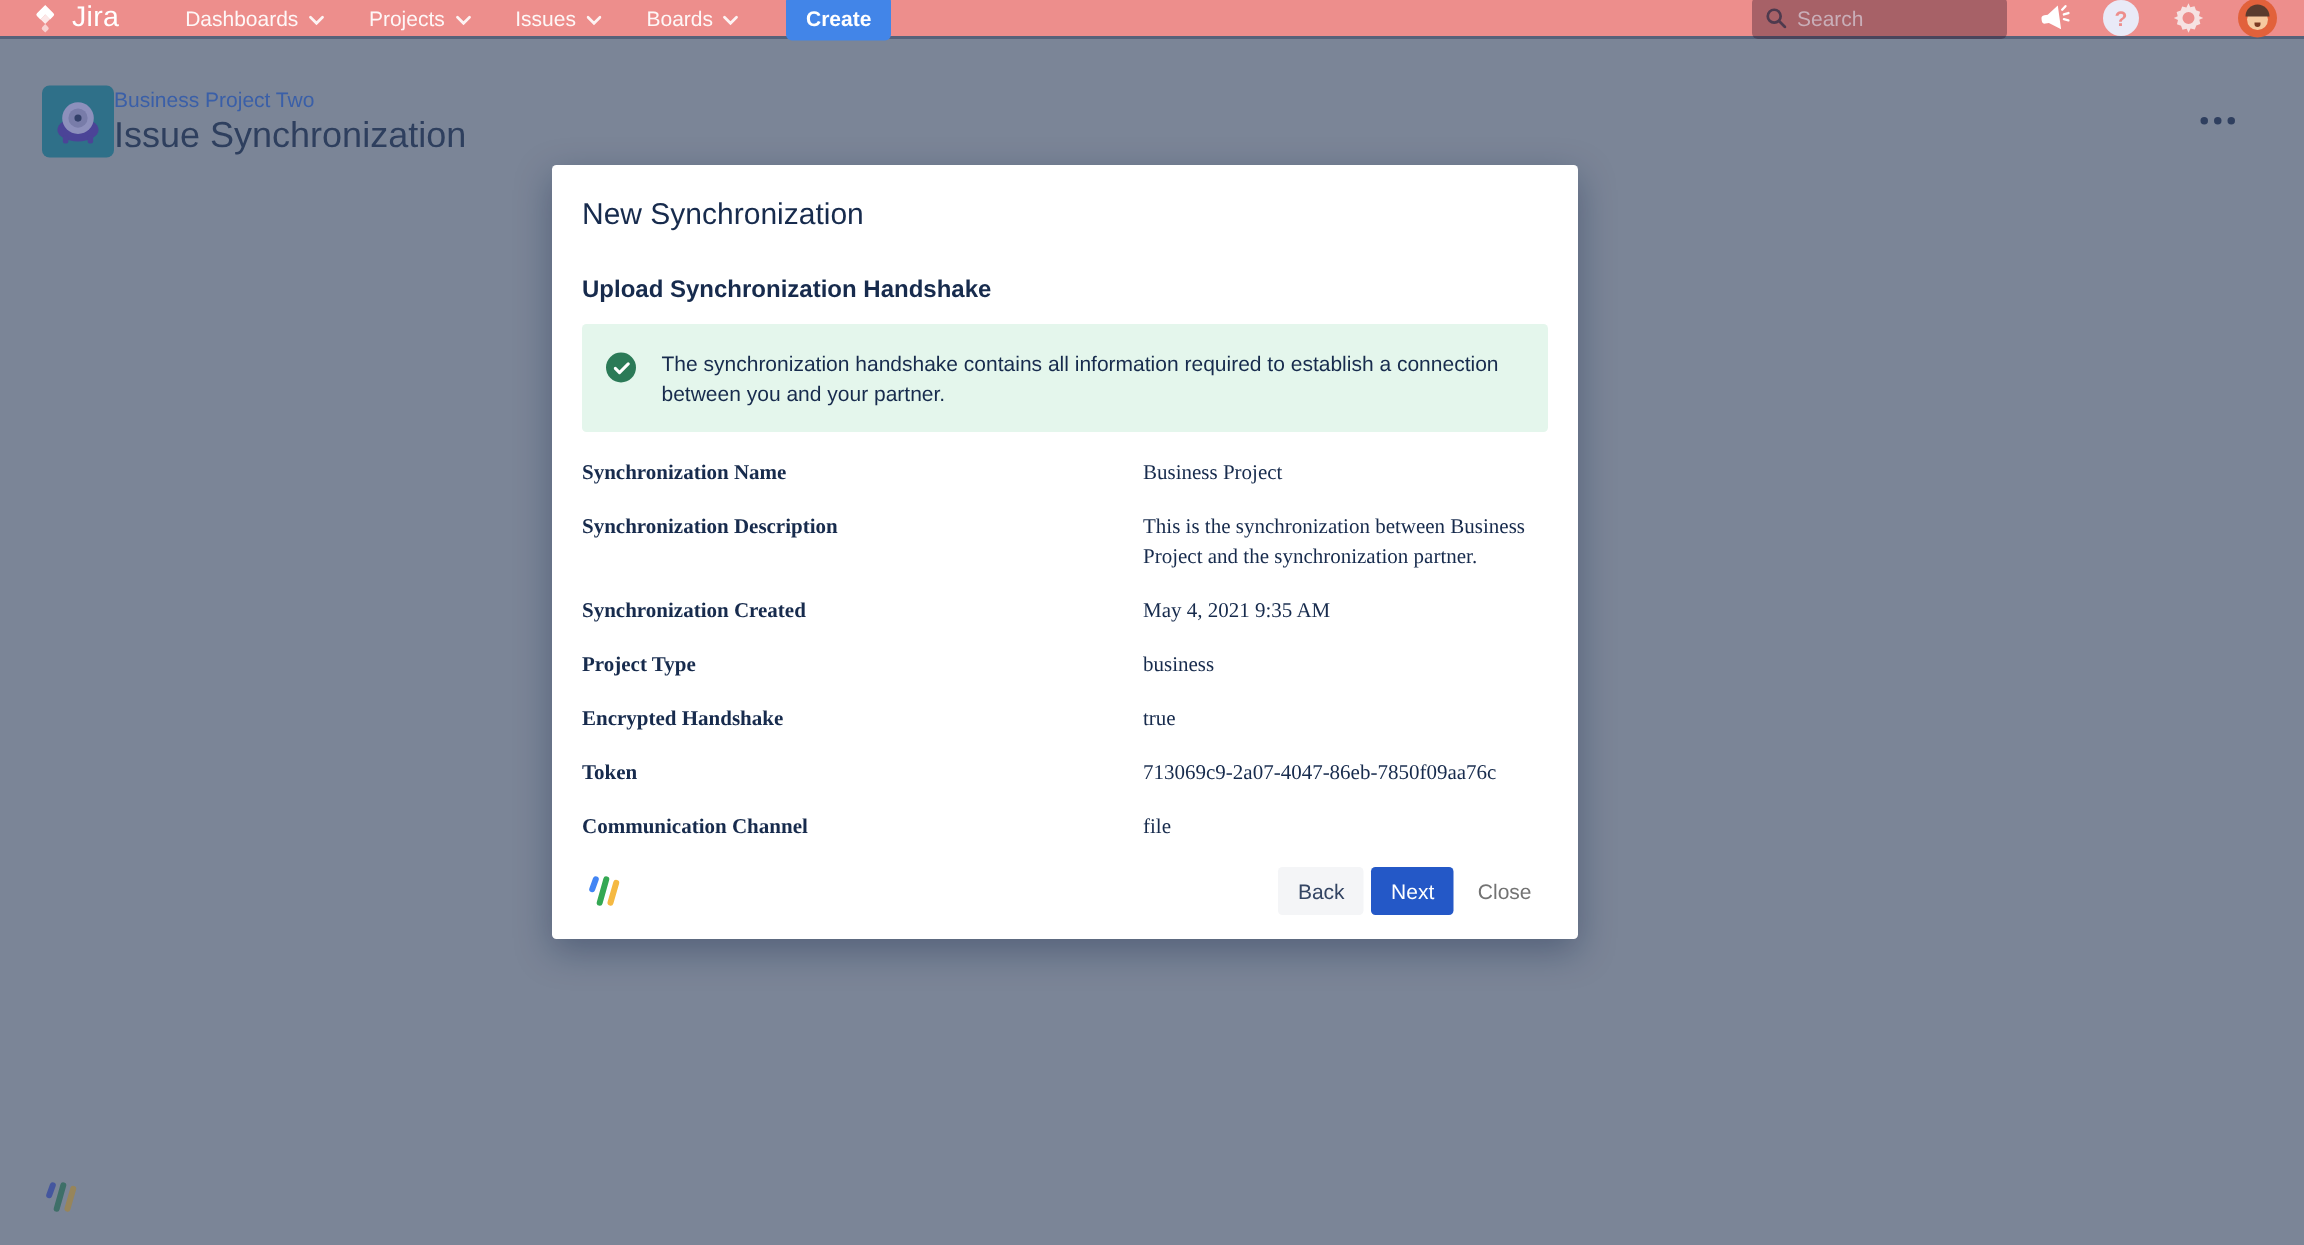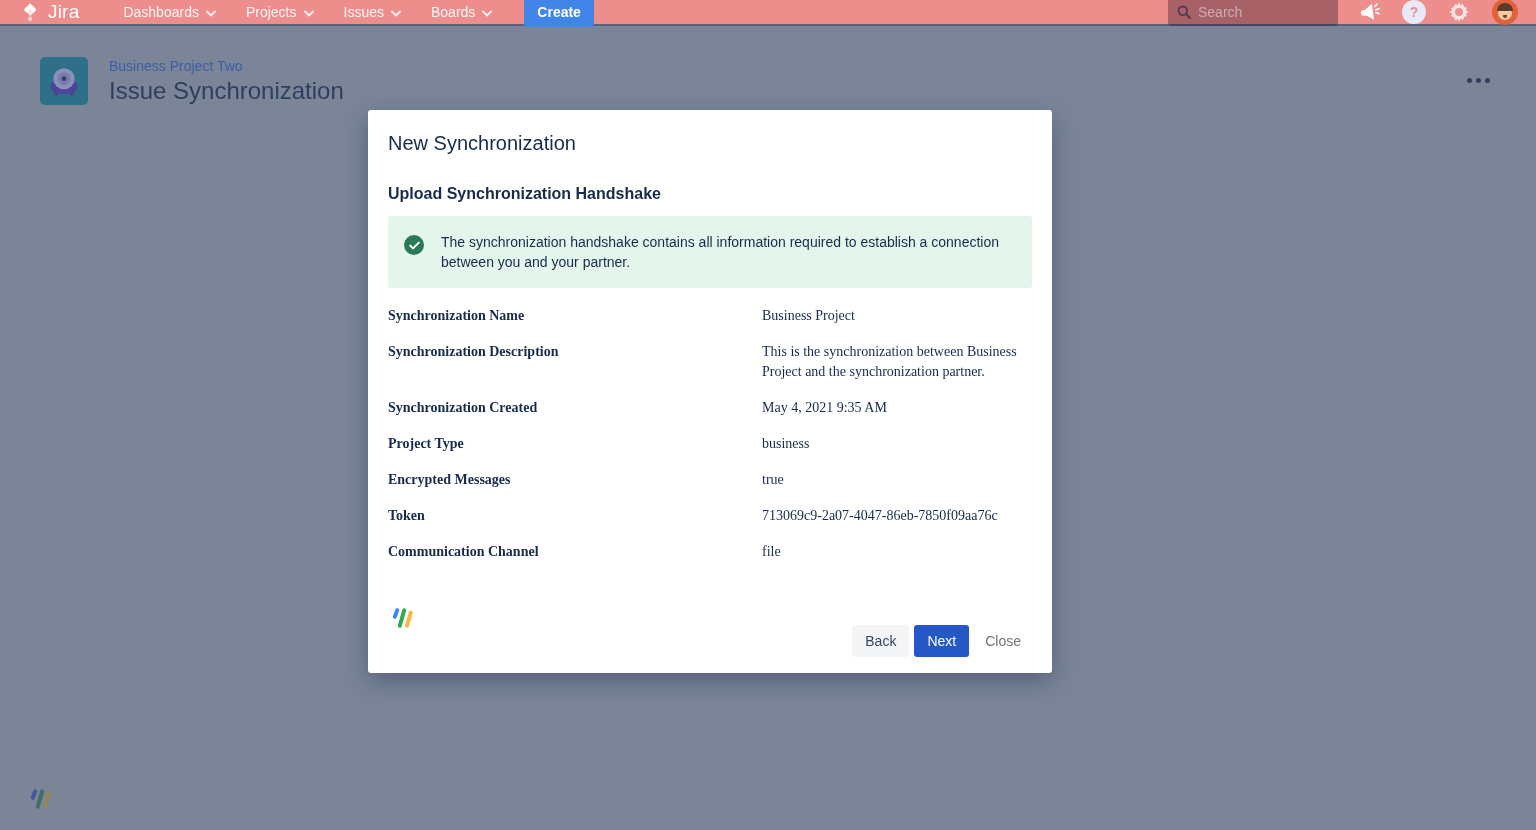--- a/index.html
+++ b/index.html
@@ -56,7 +56,7 @@
   .avatar .mouth { position: absolute; left: 11px; top: 16px; width: 4px; height: 2.5px; border-radius: 0 0 4px 4px; background: #7C3A23; }
 
   
-  .page-header { position: absolute; top: 57px; left: 40px; display: flex; align-items: center; gap: 21px; }
+  .page-header { position: absolute; top: 57px; left: 28px; display: flex; align-items: center; }
   .project-avatar {
     width: 48px; height: 48px; border-radius: 5px; background: #2F7089;
     display: flex; align-items: center; justify-content: center;

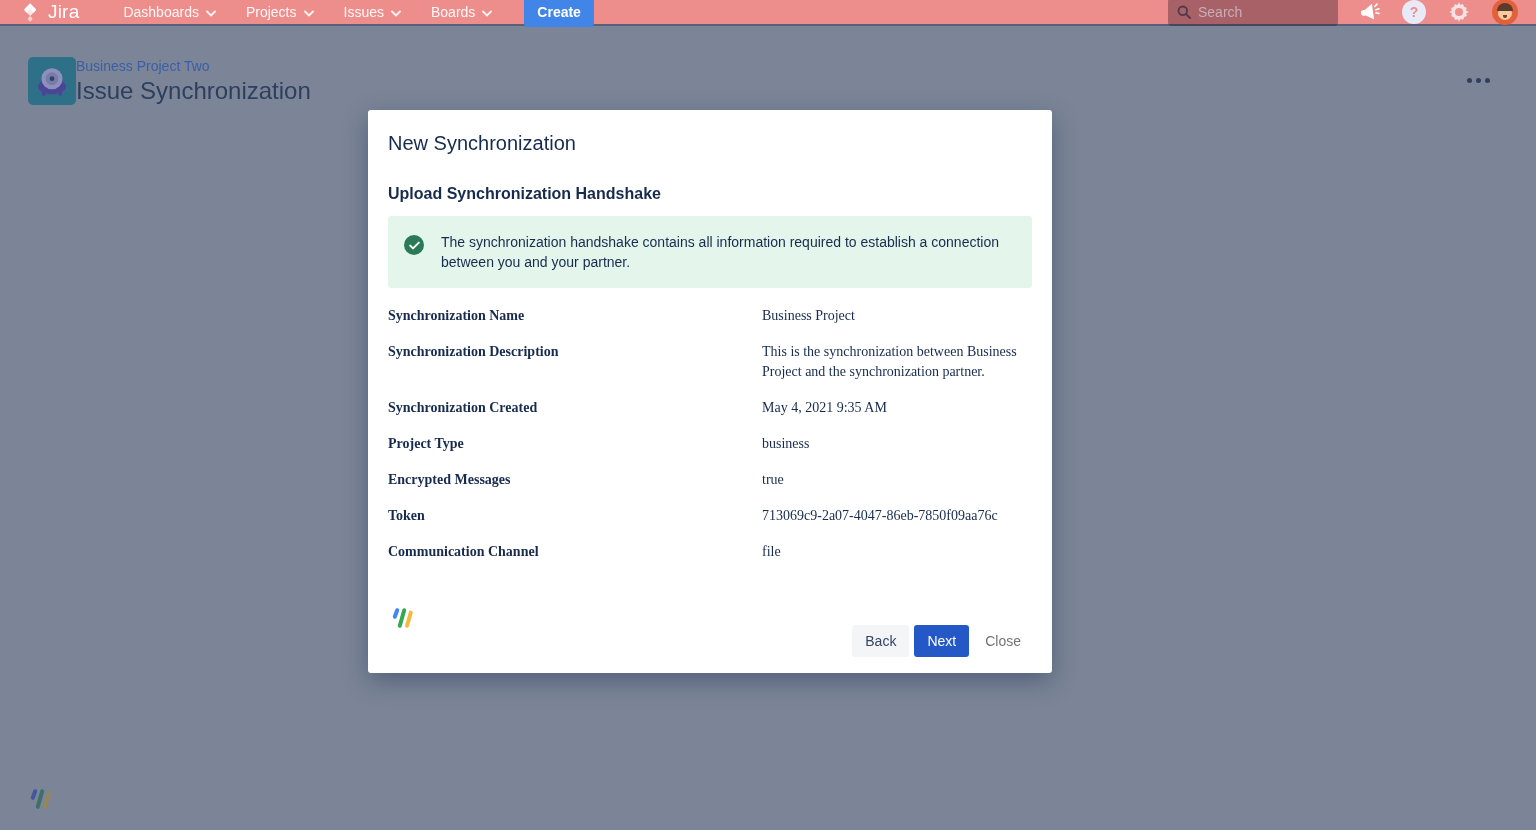--- a/index.html
+++ b/index.html
@@ -241,7 +241,7 @@
       <div class="field-value">business</div>
     </div>
     <div class="field-row">
-      <div class="field-label">Encrypted Messages</div>
+      <div class="field-label">Encrypted Handshake</div>
       <div class="field-value">true</div>
     </div>
     <div class="field-row">

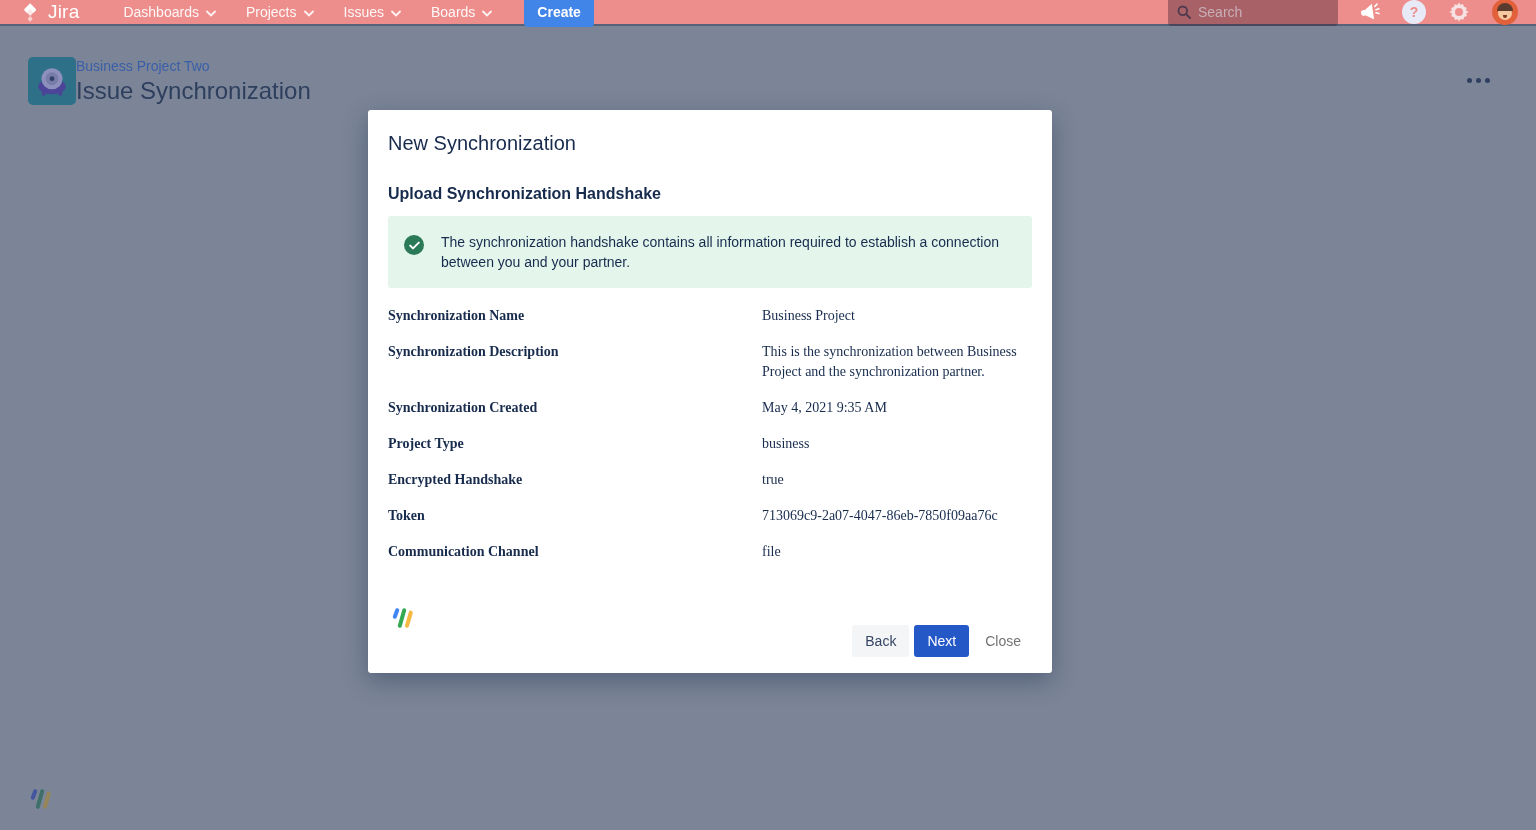--- a/index.html
+++ b/index.html
@@ -98,7 +98,7 @@
   .modal-footer { margin-top: 14px; display: flex; align-items: center; }
   .footer-logo { display: flex; align-items: center; }
   .footer-buttons { margin-left: auto; display: flex; align-items: center; gap: 5px; }
-  .btn { font-family: "Liberation Sans", sans-serif; font-size: 14px; border: none; border-radius: 3px; height: 32px; padding: 0 13px; cursor: pointer; margin-top: 47px; }
+  .btn { font-family: "Liberation Sans", sans-serif; font-size: 14px; border: none; border-radius: 3px; height: 32px; padding: 0 13px; cursor: pointer; }
   .btn-back { background: #F4F5F7; color: #344563; }
   .btn-next { background: #2458C7; color: #fff; }
   .btn-close { background: transparent; color: #737373; padding: 0 11px; }

